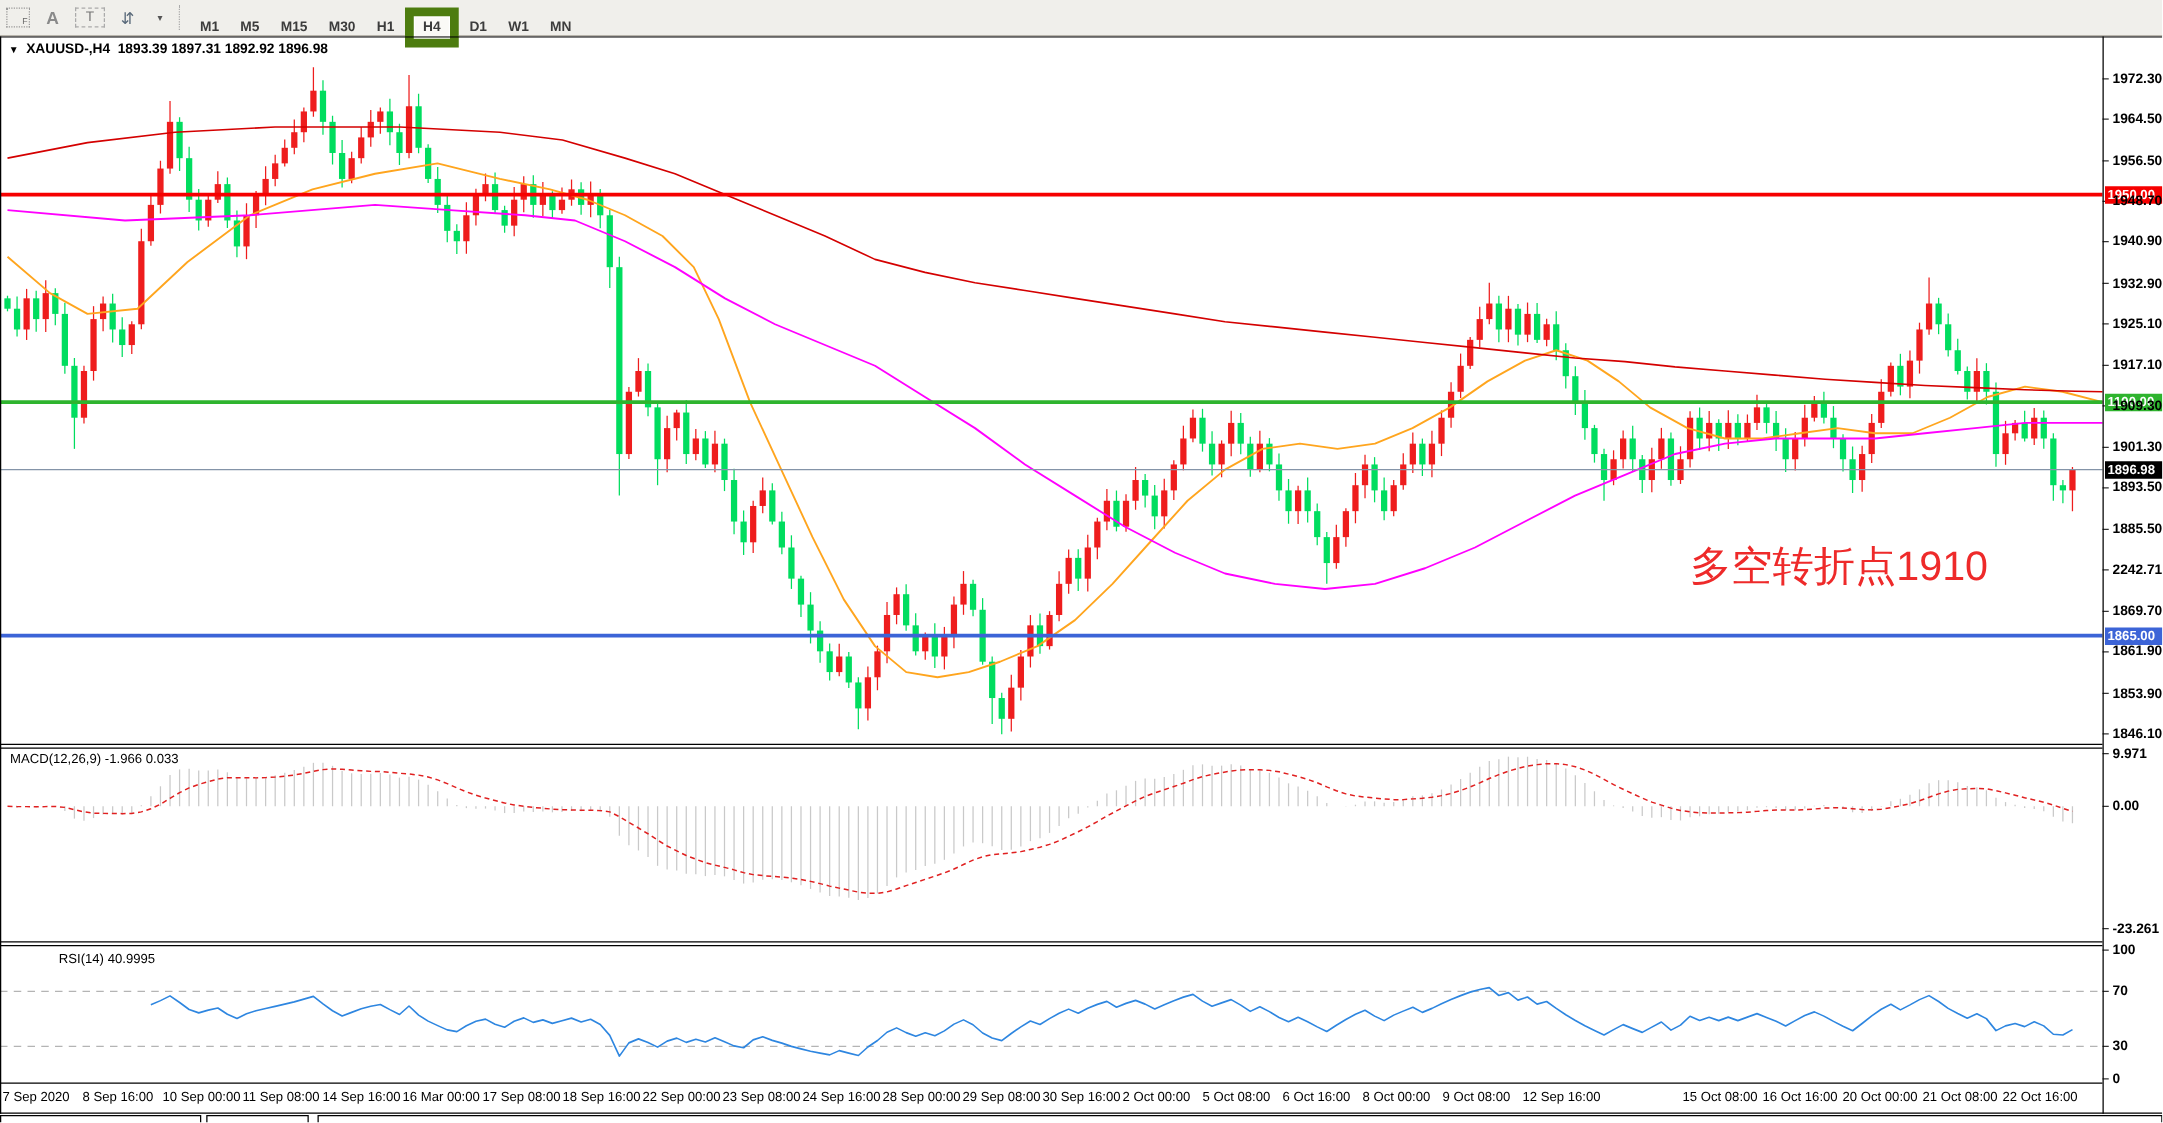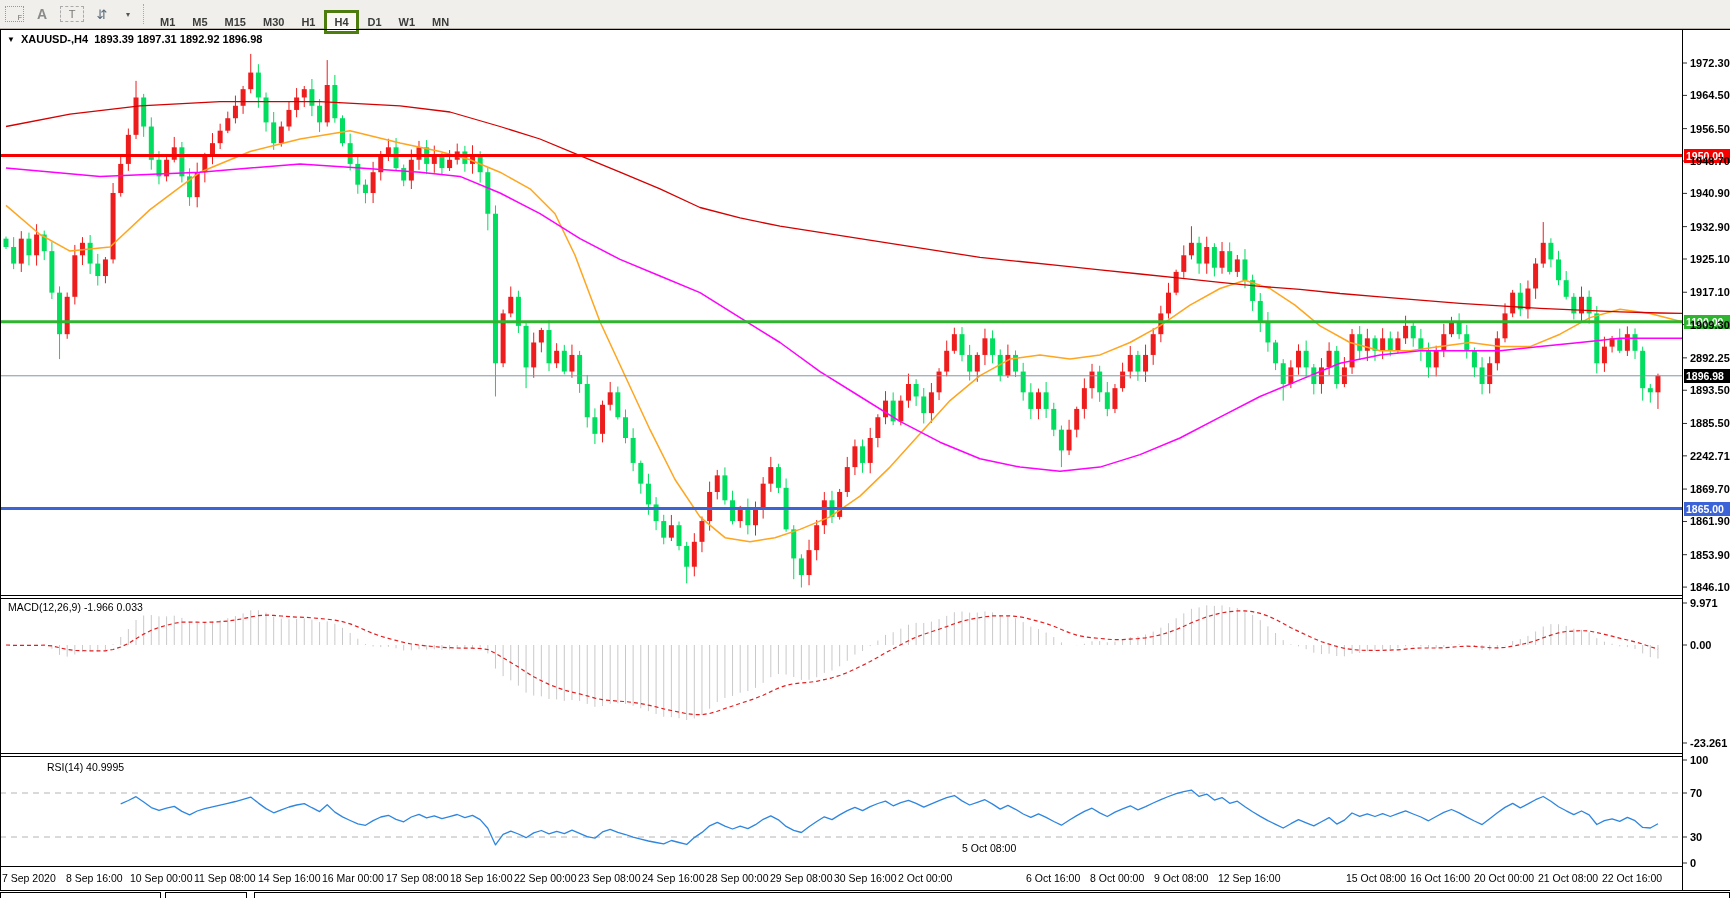--- a/index.html
+++ b/index.html
@@ -21,7 +21,7 @@
   #tf-group{display:flex;align-items:center;gap:1px;margin-top:16px;}
   .tfbtn{padding:2px 7px;font-size:11px;font-weight:700;color:#3c3c3c;border:1px solid transparent;
          background:transparent;cursor:default;line-height:14px;}
-  .tfbtn.active{background:#faf9f6;border:3px solid #4d7c0f;box-shadow:inset 0 0 0 1px #fff;}
+  .tfbtn.active{background:#faf9f6;border:7px solid #4d7c0f;box-shadow:inset 0 0 0 1px #fff;}
   
   #chart-root{position:absolute;left:0;top:29px;width:1730px;height:869px;}
   #plot-svg{position:absolute;left:0;top:0;}

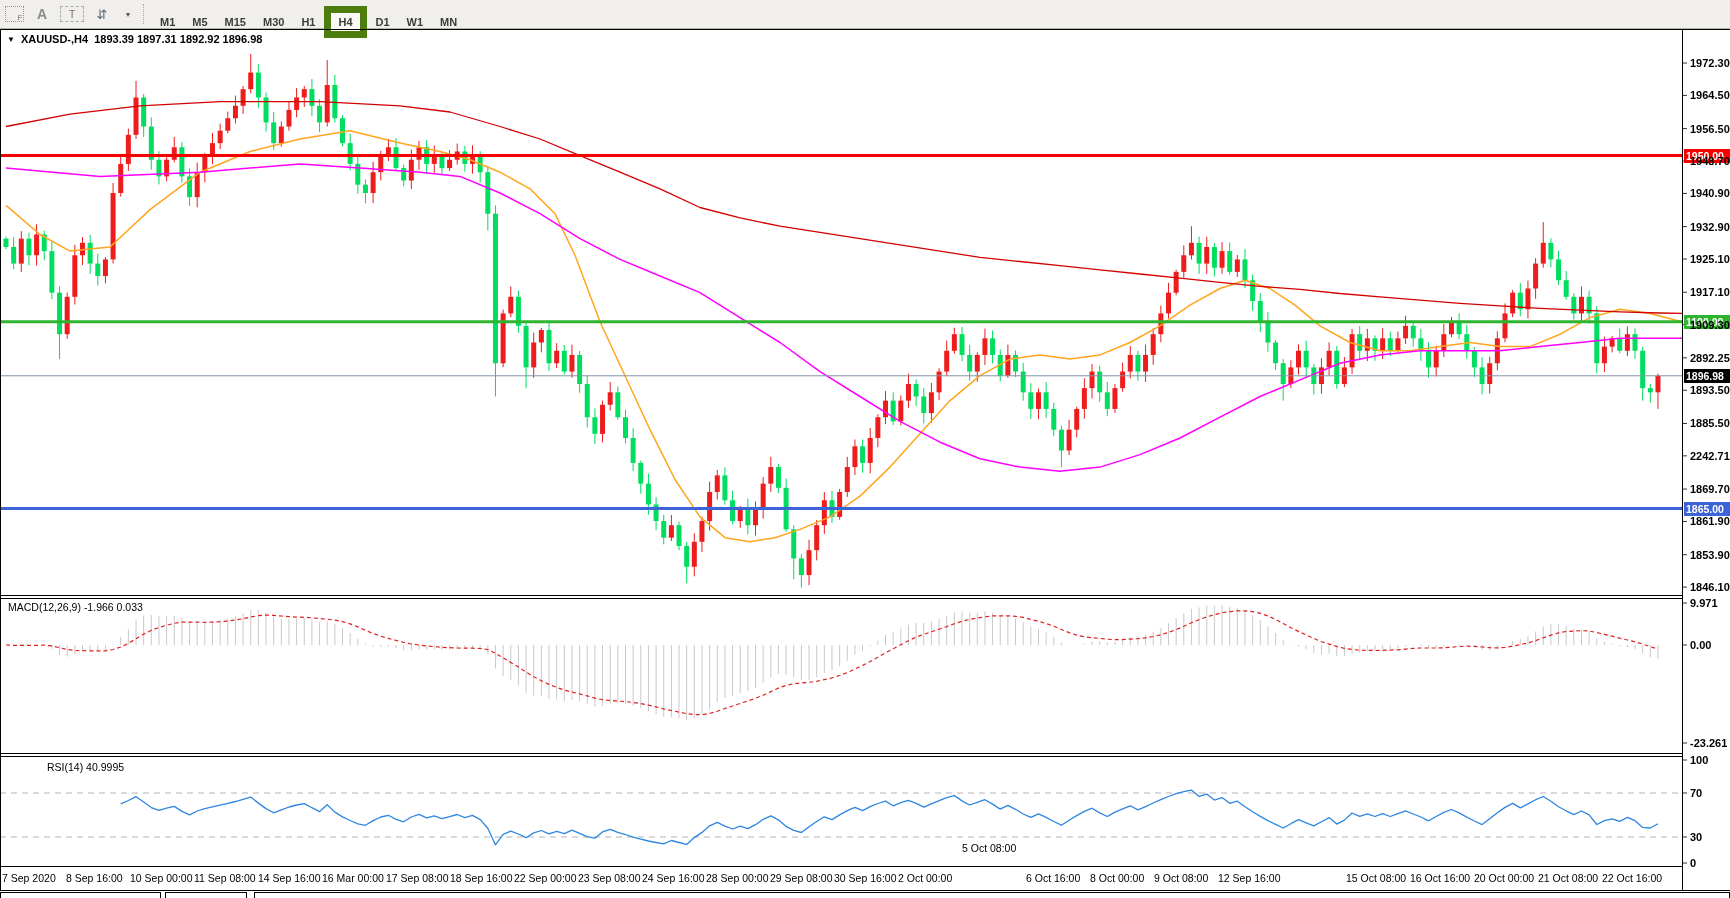--- a/index.html
+++ b/index.html
@@ -797,7 +797,7 @@
       <div class="tick-label" style="left: 1690px; top: 223.012px;">1925.10</div>
       <div class="tick-label" style="left: 1690px; top: 256.235px;">1917.10</div>
       <div class="tick-label" style="left: 1690px; top: 288.626px;">1909.30</div>
-      <div class="tick-label" style="left: 1690px; top: 321.849px;">2892.25</div>
+      <div class="tick-label" style="left: 1690px; top: 321.849px;">1901.30</div>
       <div class="tick-label" style="left: 1690px; top: 354.241px;">1893.50</div>
       <div class="tick-label" style="left: 1690px; top: 387.463px;">1885.50</div>
       <div class="tick-label" style="left: 1690px; top: 419.855px;">2242.71</div>

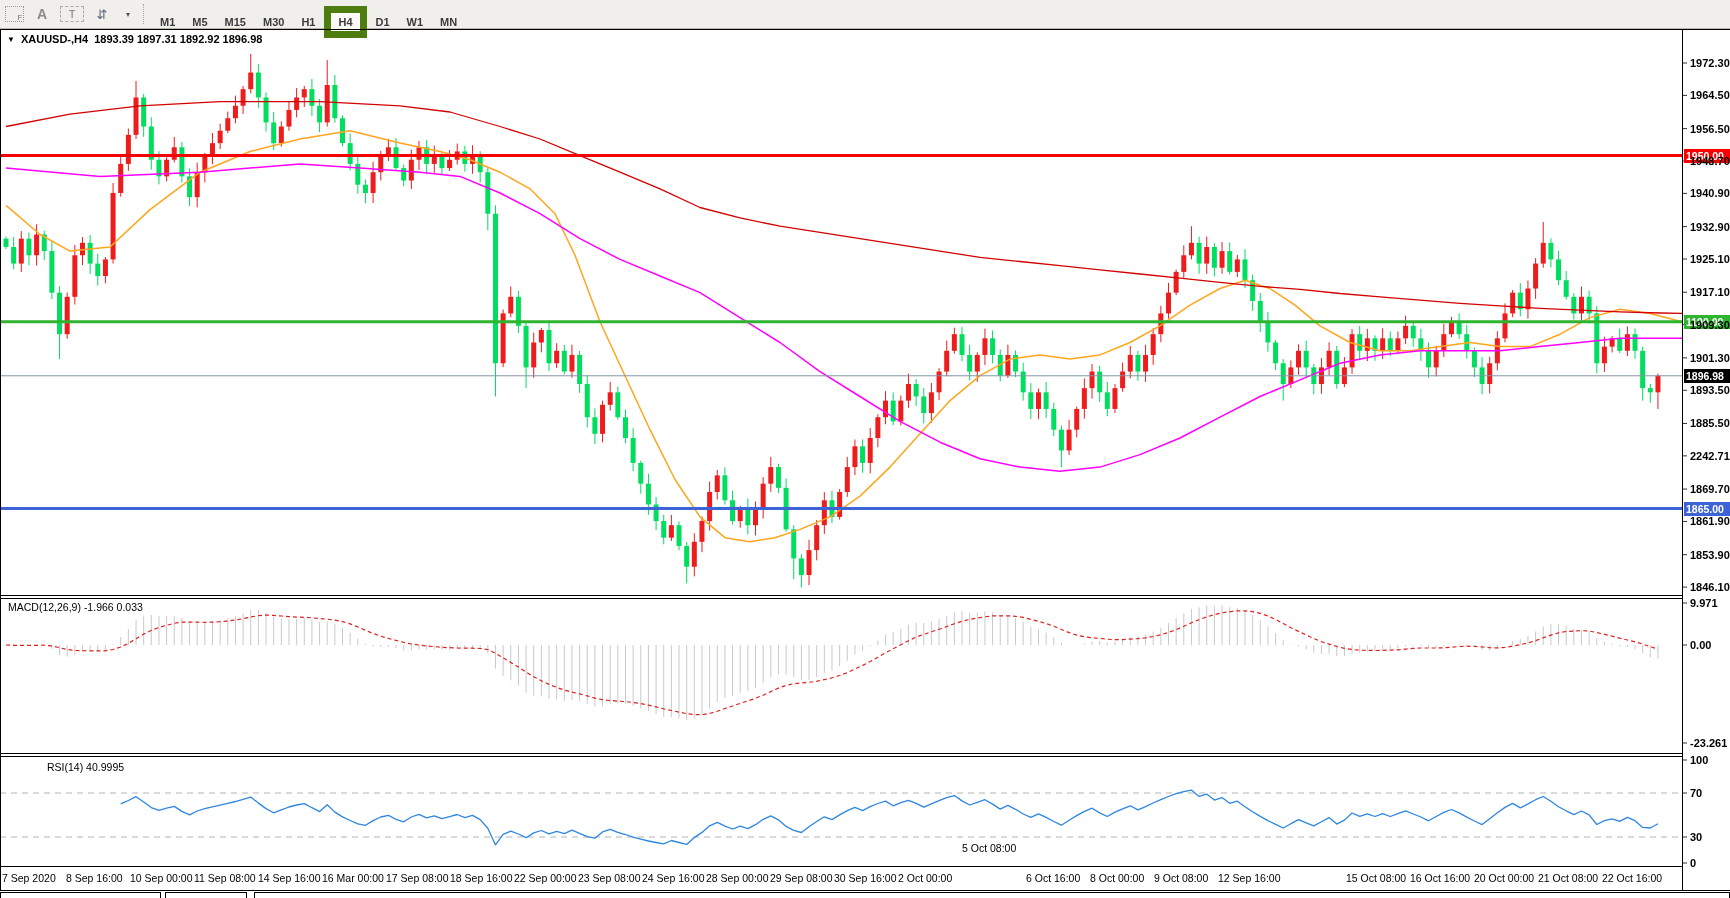--- a/index.html
+++ b/index.html
@@ -781,6 +781,7 @@
       <span>40.9995</span>
     </div>
 
+    <div id="annotation" style="color: rgb(238, 42, 42);">多空转折点1910</div>
 
     <div id="price-axis" style="position:absolute;left:1682px;top:0;width:48px;height:840px;"></div>
     <div id="time-axis" style="position:absolute;left:0;top:840px;width:1682px;height:22px;"></div>

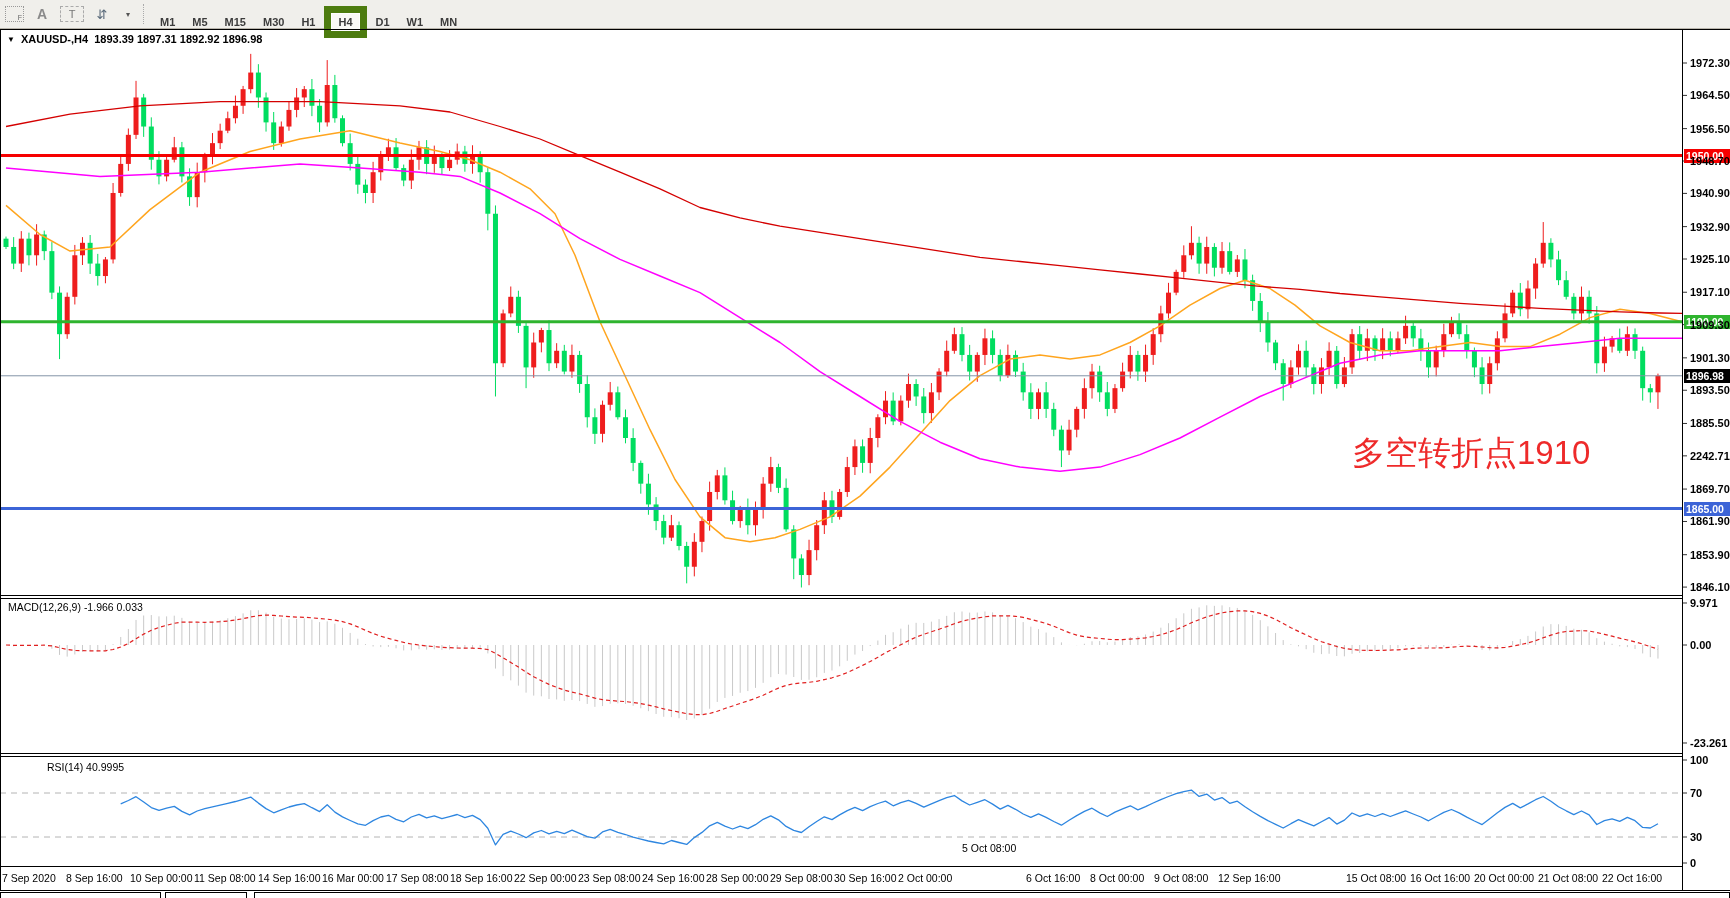--- a/index.html
+++ b/index.html
@@ -828,7 +828,7 @@
       <div class="date-label" style="left: 770px; top: 843px;">29 Sep 08:00</div>
       <div class="date-label" style="left: 834px; top: 843px;">30 Sep 16:00</div>
       <div class="date-label" style="left: 898px; top: 843px;">2 Oct 00:00</div>
-      <div class="date-label" style="left: 962px; top: 813px; text-align: right;">5 Oct 08:00</div>
+      <div class="date-label" style="left: 962px; top: 843px; text-align: right;">5 Oct 08:00</div>
       <div class="date-label" style="left: 1026px; top: 843px;">6 Oct 16:00</div>
       <div class="date-label" style="left: 1090px; top: 843px;">8 Oct 00:00</div>
       <div class="date-label" style="left: 1154px; top: 843px;">9 Oct 08:00</div>

